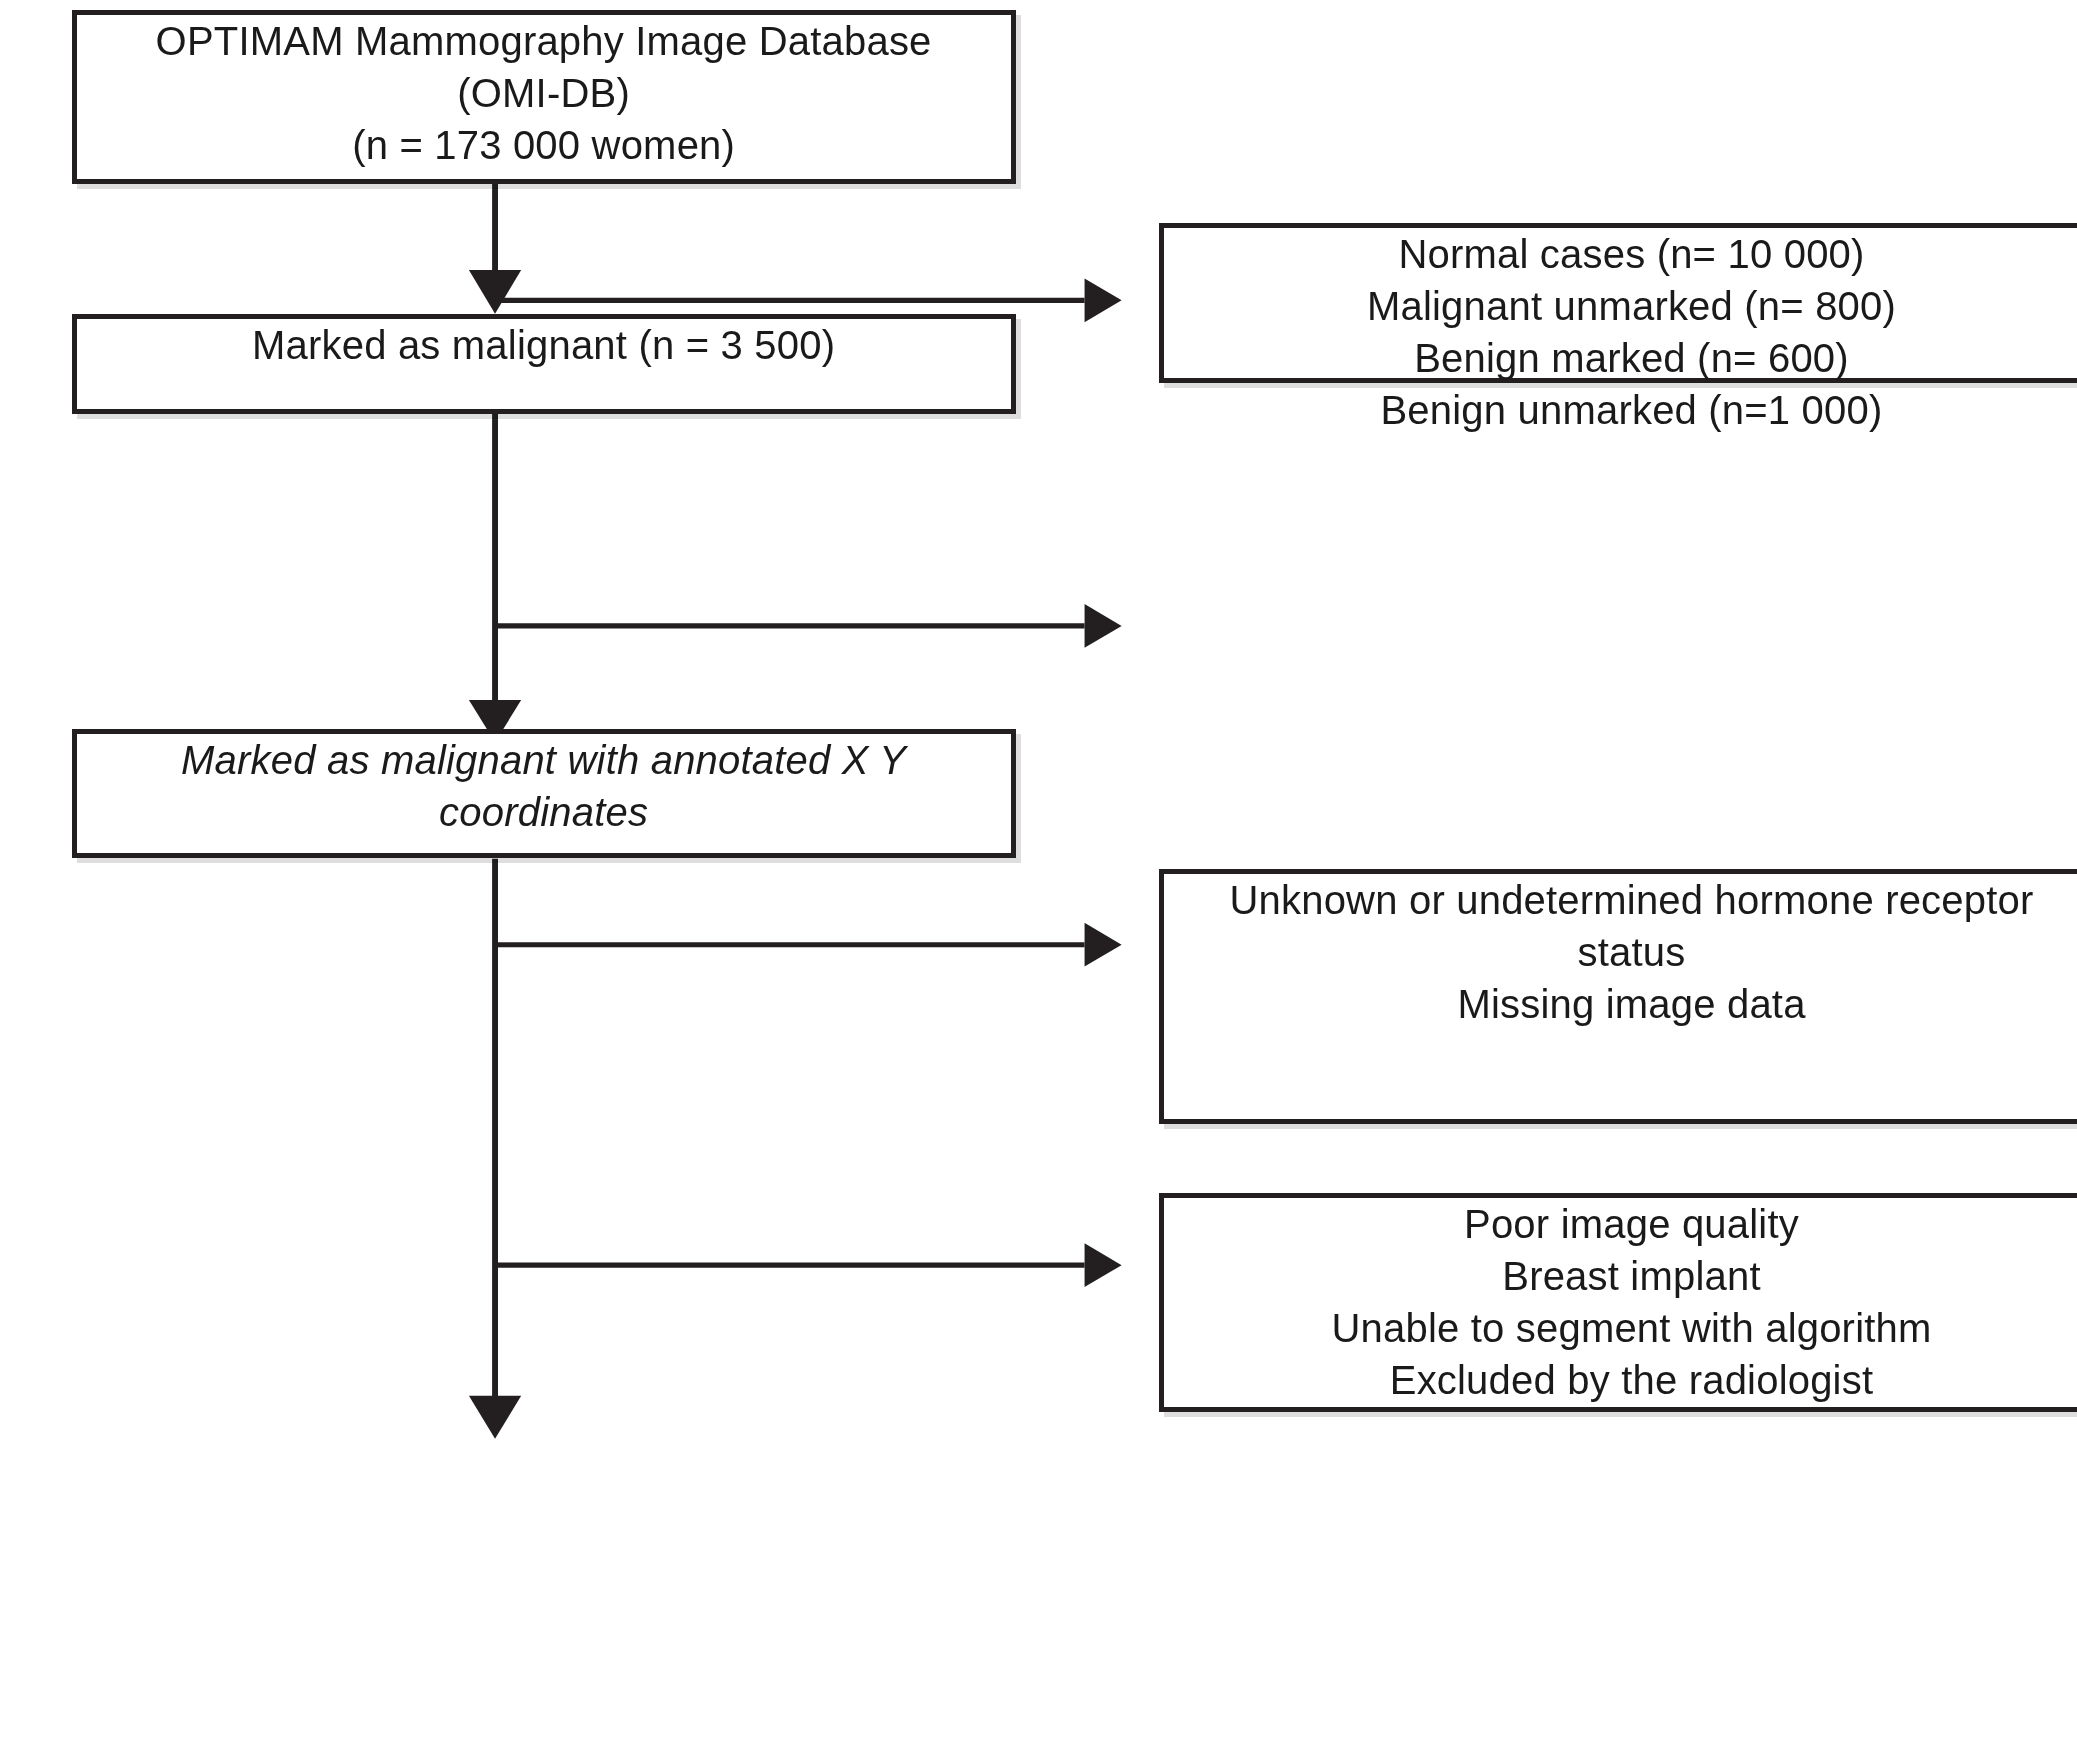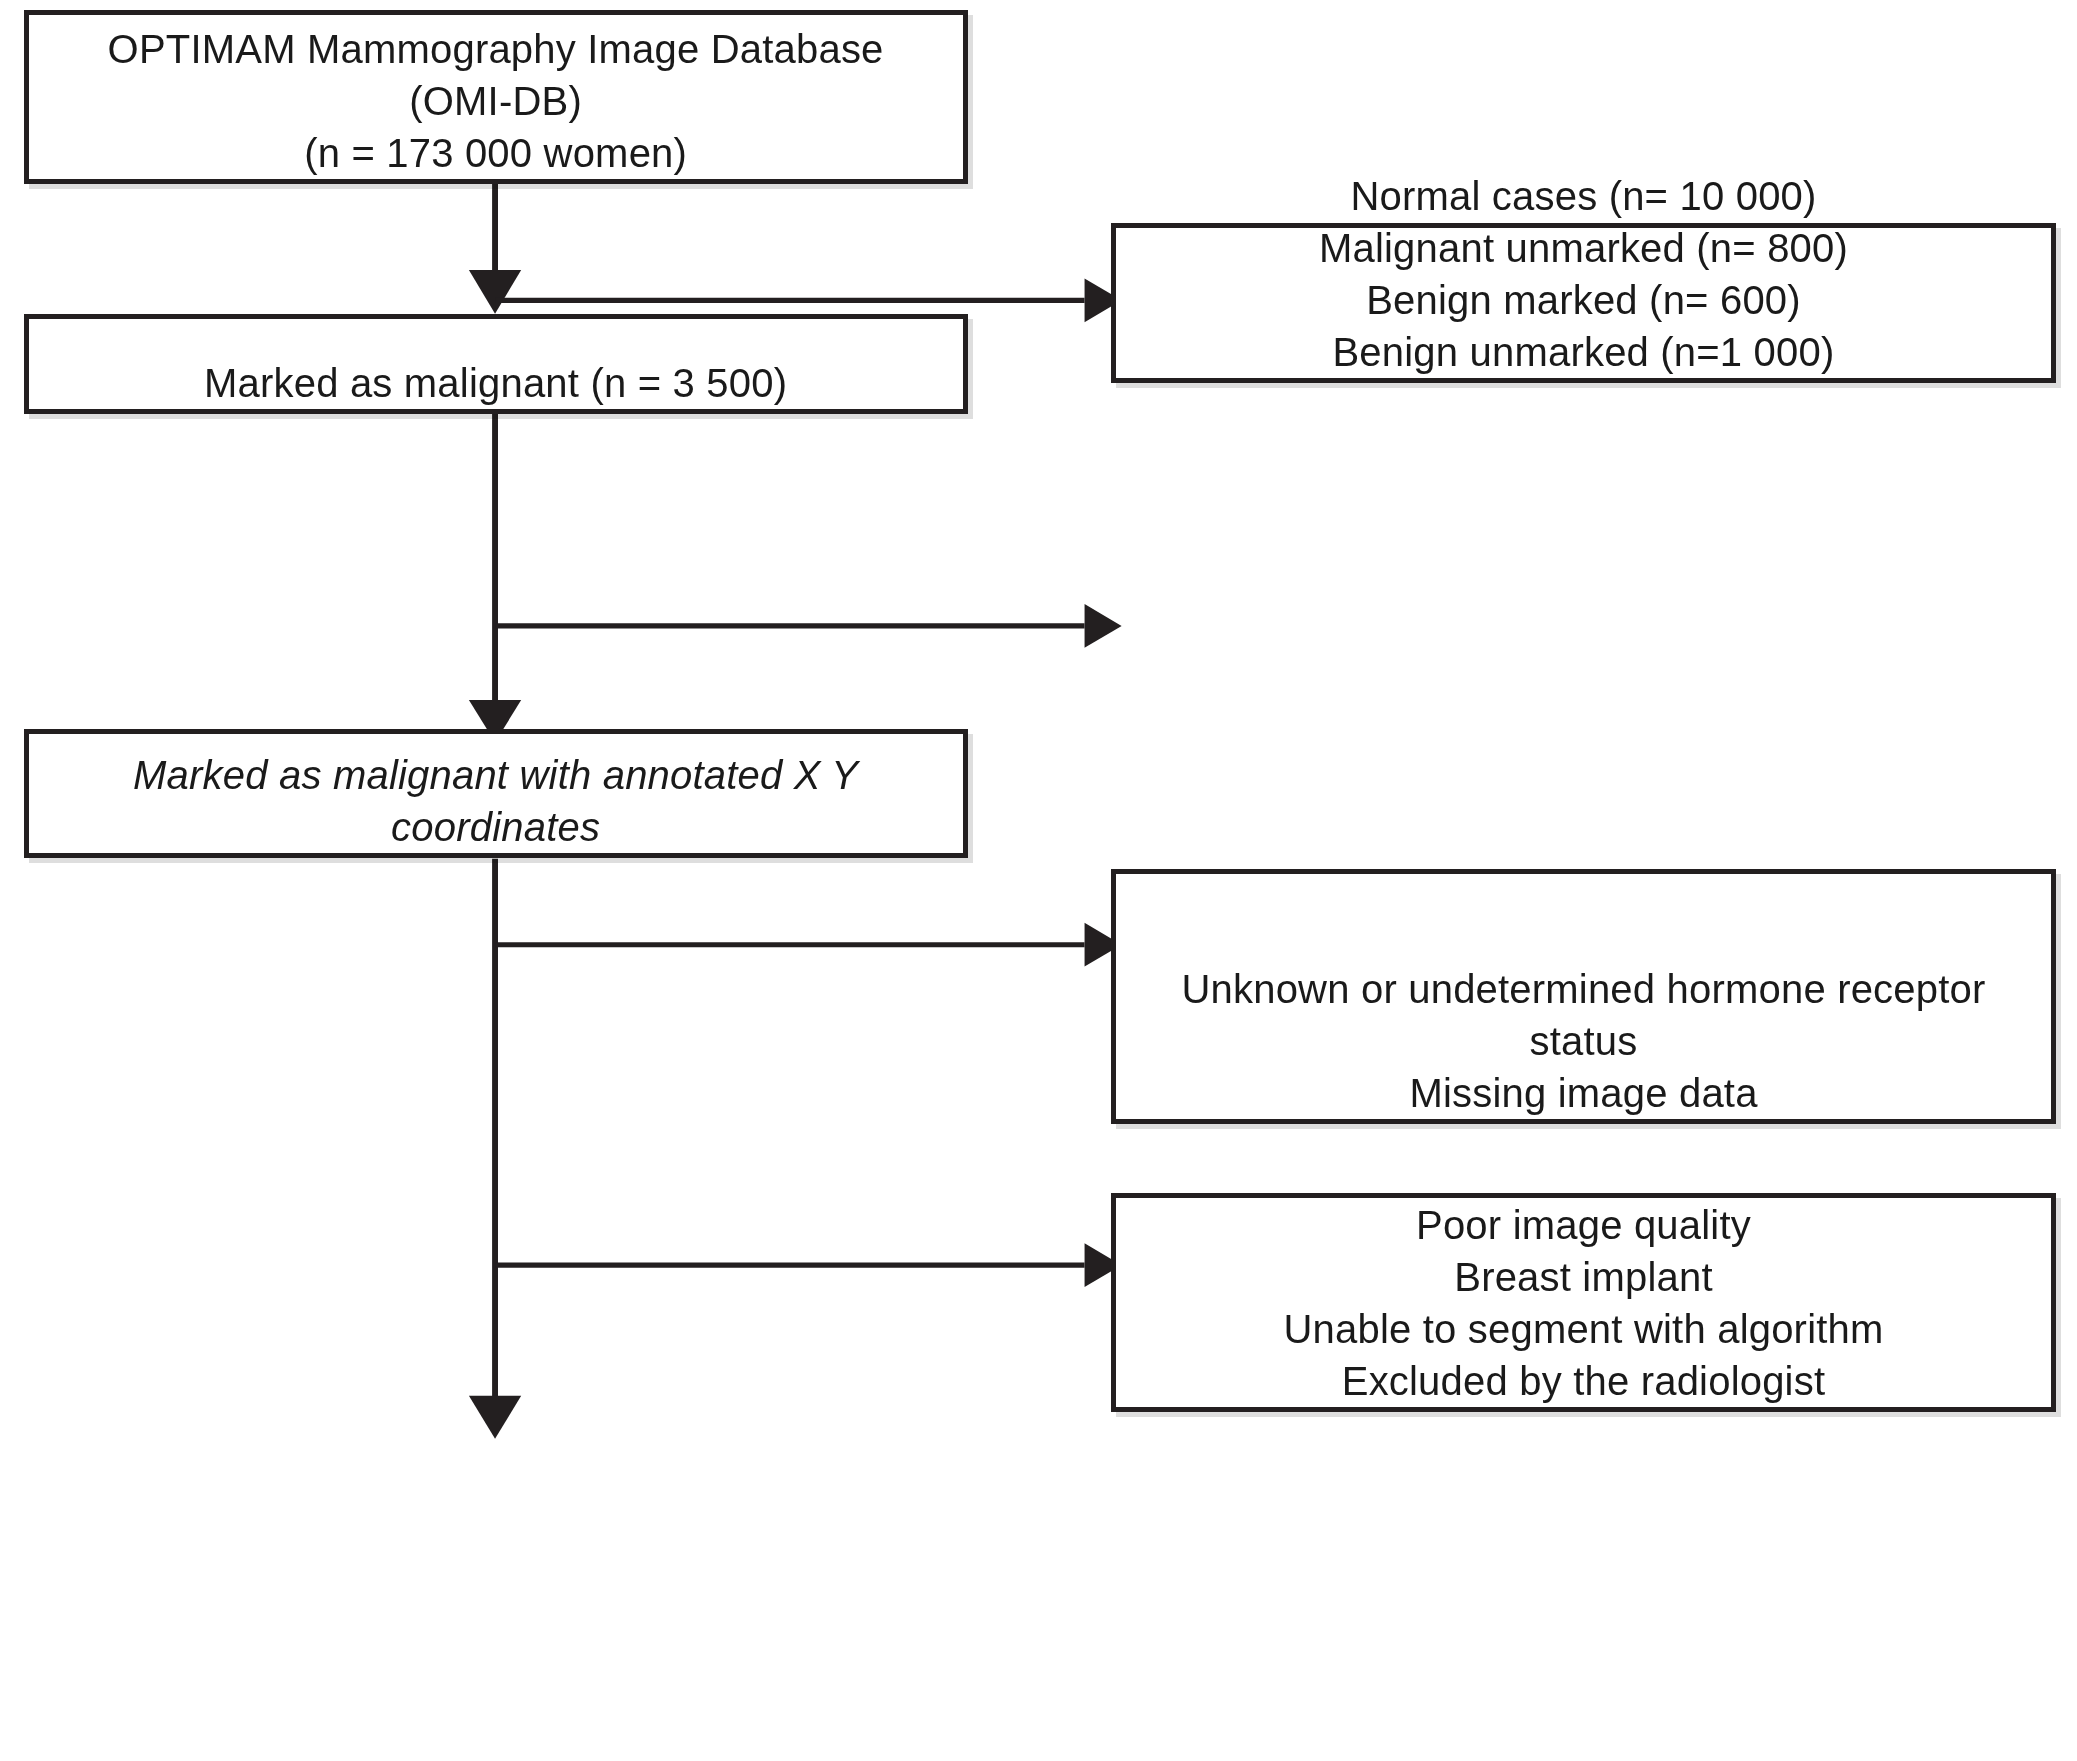--- a/index.html
+++ b/index.html
@@ -23,10 +23,11 @@
     background: #ffffff;
     border: 5.9px solid #231f20;
     display: flex;
-    align-items: flex-end;
+    align-items: flex-start;
     justify-content: center;
     text-align: center;
     box-shadow: 5px 5px 0 0 rgba(0,0,0,0.13);
+    margin-left: 48px;
   }
   .node .txt {
     font-size: 40px;

